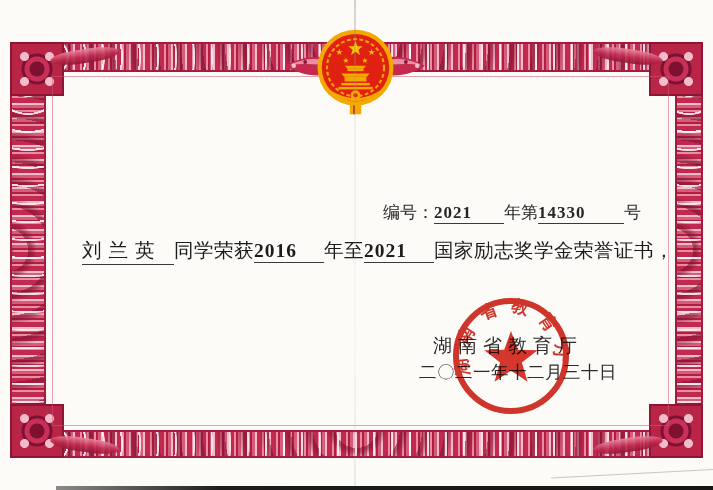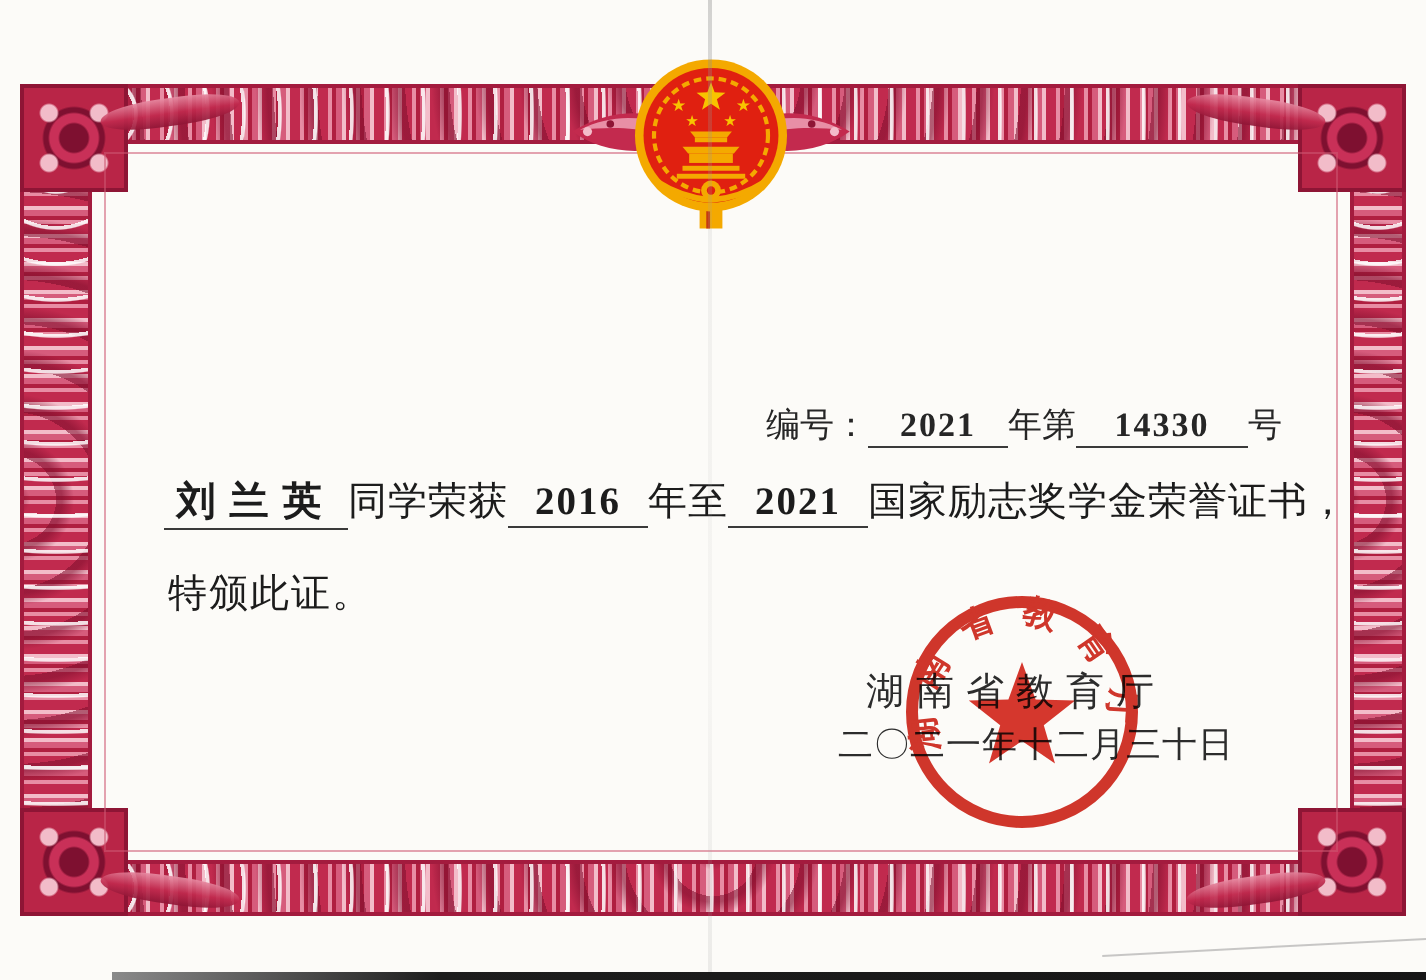--- a/index.html
+++ b/index.html
@@ -57,7 +57,7 @@
     font-size:38px;line-height:46px;font-weight:900;letter-spacing:9px;color:#151515;
     text-shadow:0.6px 0 #151515;}
   .serial{position:absolute;left:383px;top:201px;font-size:17px;color:#262626;white-space:nowrap;}
-  .blank{display:inline-block;border-bottom:1.6px solid #3a3a3a;text-align:center;
+  .blank{display:inline-block;border-bottom:1.6px solid #3a3a3a;
     font-weight:600;letter-spacing:1px;}
   .blank-year{min-width:70px;} .blank-no{min-width:86px;}
   .bodyline1{position:absolute;left:82px;top:237px;font-size:19.5px;color:#1c1c1c;white-space:nowrap;letter-spacing:.5px;}

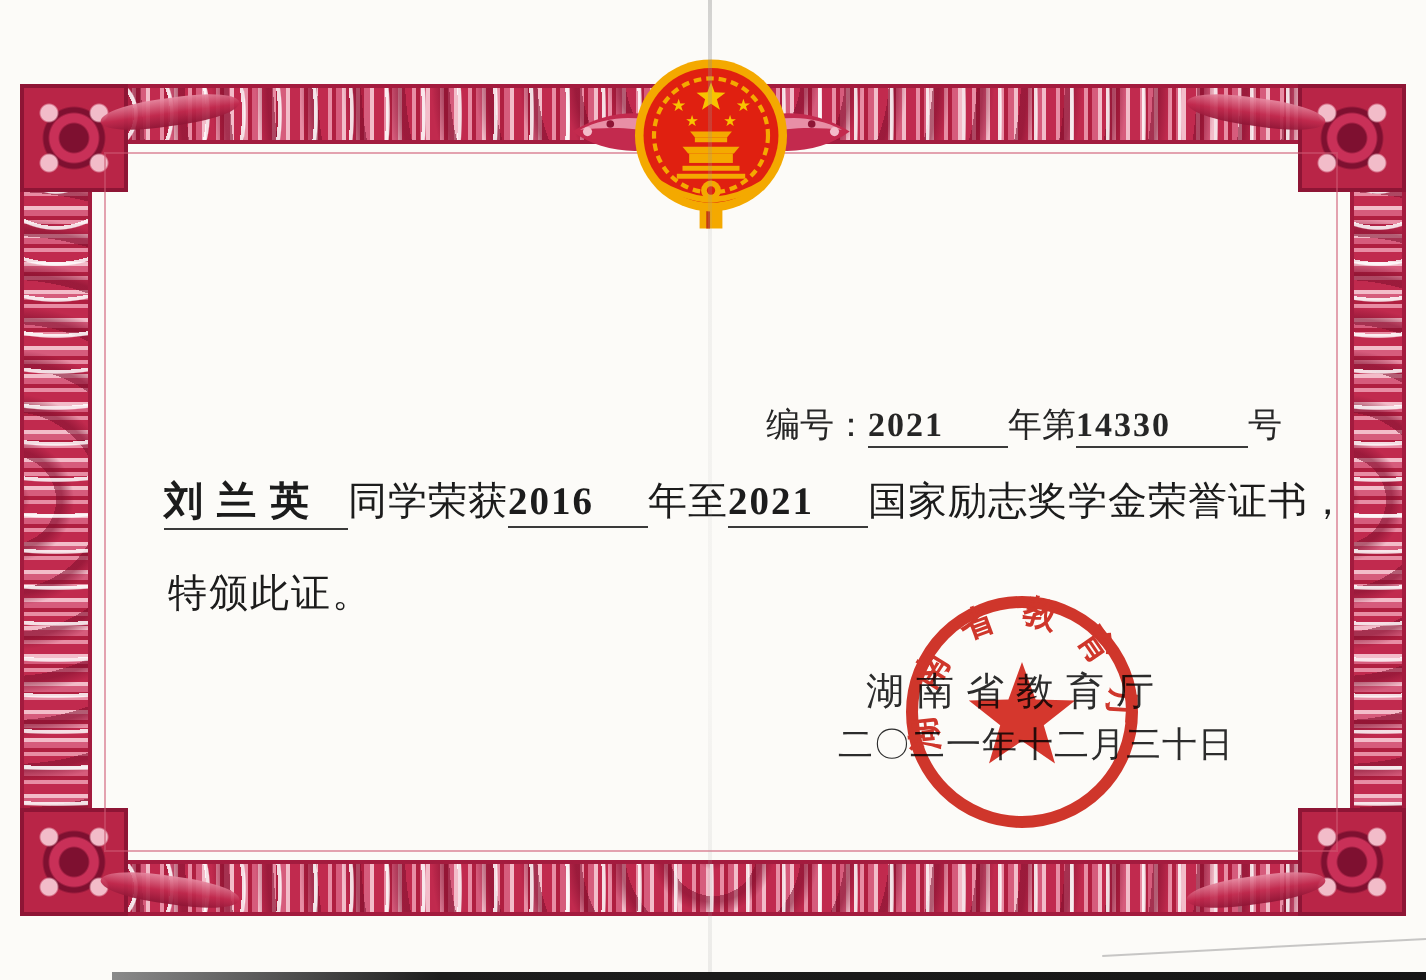--- a/index.html
+++ b/index.html
@@ -61,7 +61,7 @@
     font-weight:600;letter-spacing:1px;}
   .blank-year{min-width:70px;} .blank-no{min-width:86px;}
   .bodyline1{position:absolute;left:82px;top:237px;font-size:19.5px;color:#1c1c1c;white-space:nowrap;letter-spacing:.5px;}
-  .blank-name{min-width:92px;letter-spacing:7px;font-weight:700;}
+  .blank-name{min-width:92px;letter-spacing:7px;font-weight:400;}
   .bodyline2{position:absolute;left:84px;top:283px;font-size:19.5px;color:#1c1c1c;letter-spacing:1px;}
   .issuer{position:absolute;left:433px;top:333px;font-size:19px;letter-spacing:6px;color:#2c2c2c;white-space:nowrap;}
   .issue-date{position:absolute;left:419px;top:360px;font-size:17.5px;letter-spacing:.5px;color:#2c2c2c;white-space:nowrap;}

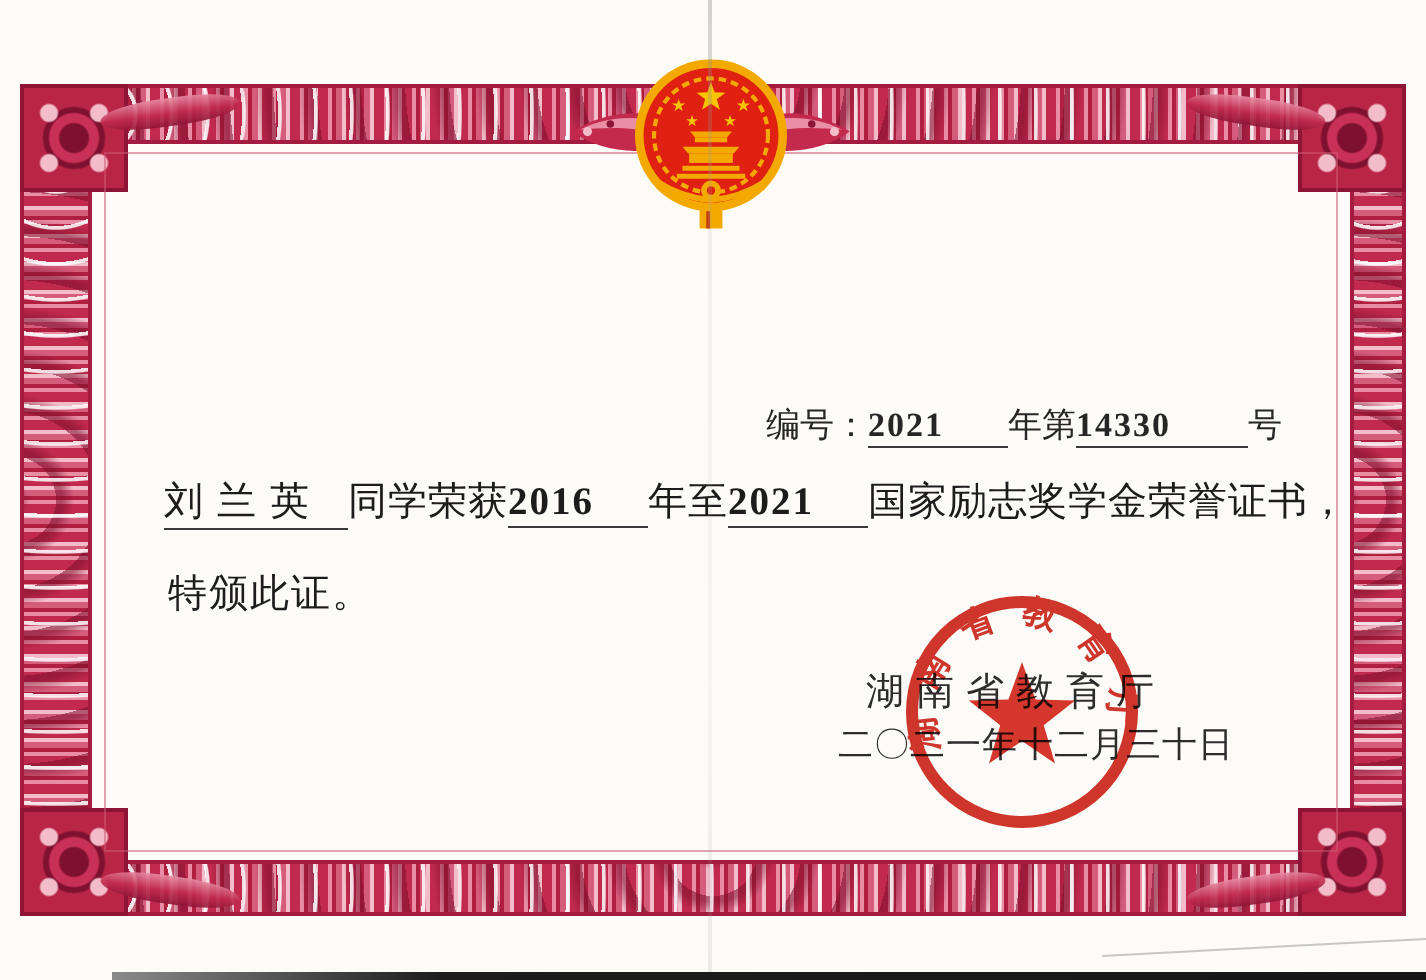--- a/index.html
+++ b/index.html
@@ -152,7 +152,6 @@
     <span class="blank blank-name">刘兰英</span><span>同学荣获</span><span class="blank blank-year">2016</span><span>年至</span><span class="blank blank-year">2021</span><span>国家励志奖学金荣誉证书，</span>
   </div>
 
-  <div class="bodyline2">特颁此证。</div>
 
   <div class="issuer">湖南省教育厅</div>
   <div class="issue-date">二〇二一年十二月三十日</div>

